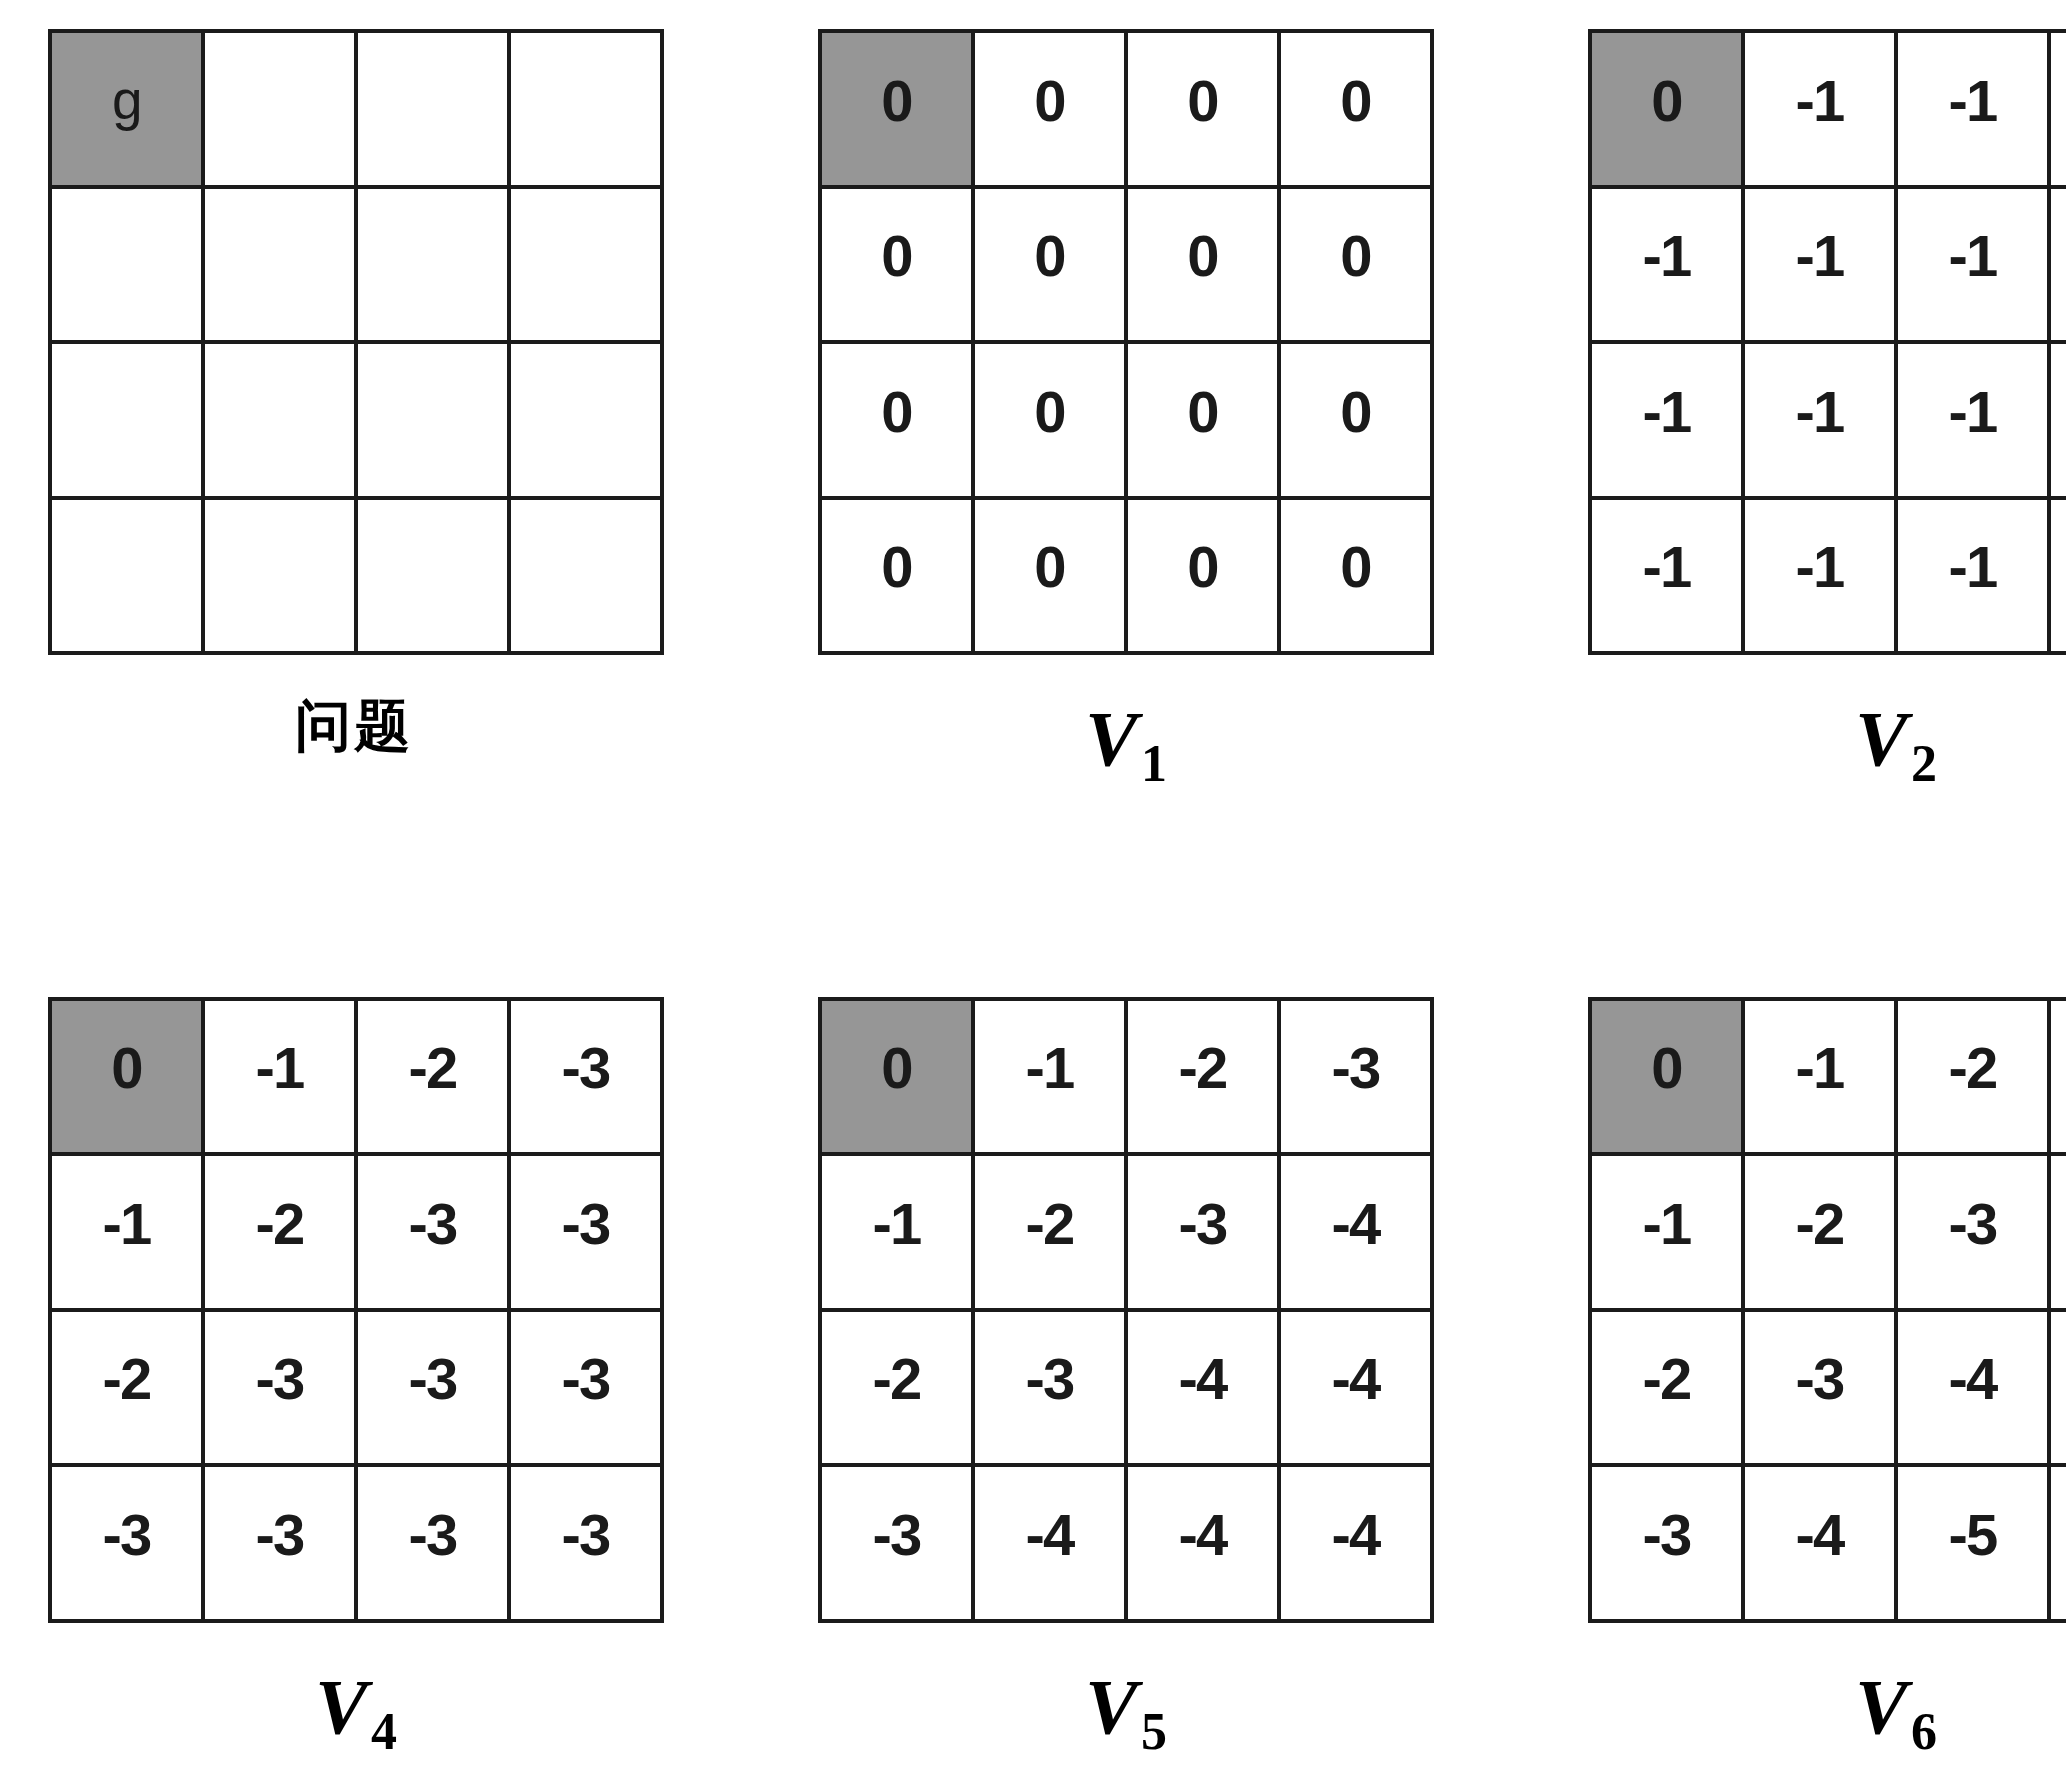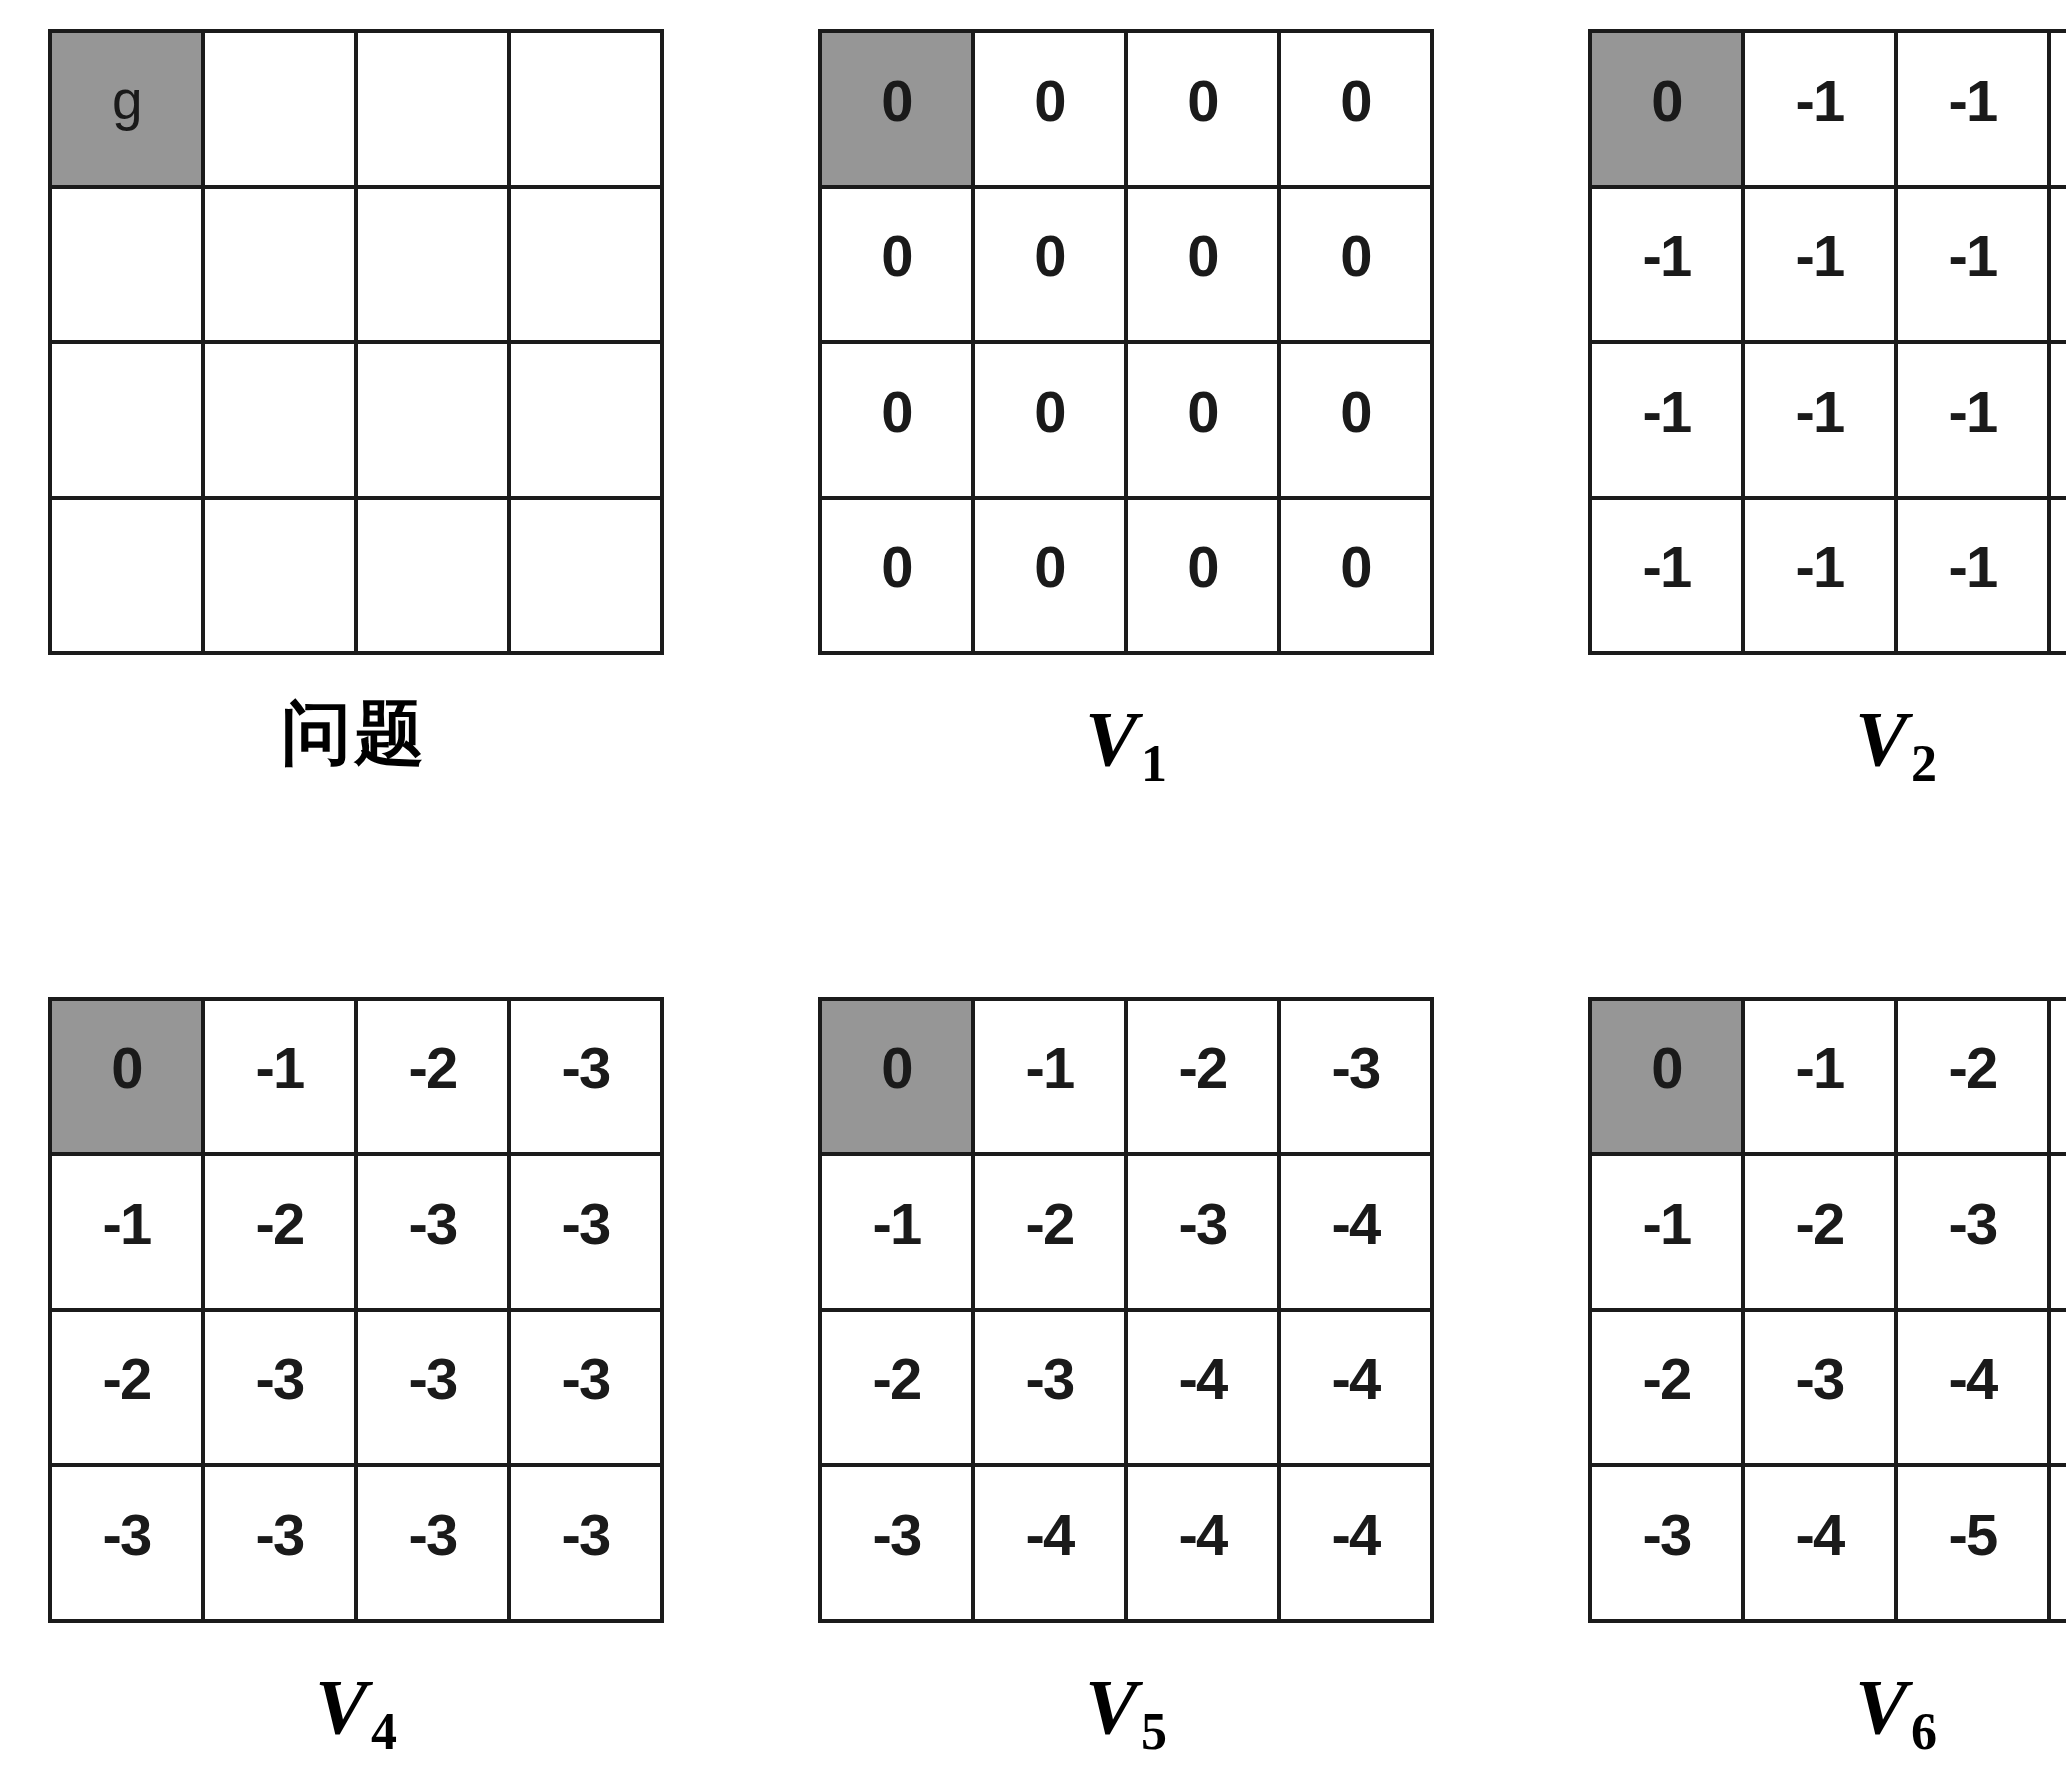--- a/index.html
+++ b/index.html
@@ -60,7 +60,7 @@
   }
   .grid-fig.cjk .cap-main {
     font-style: normal;
-    font-size: 70px;
+    font-size: 56px;
     letter-spacing: 3.3px;
   }
   .cap-sub {

